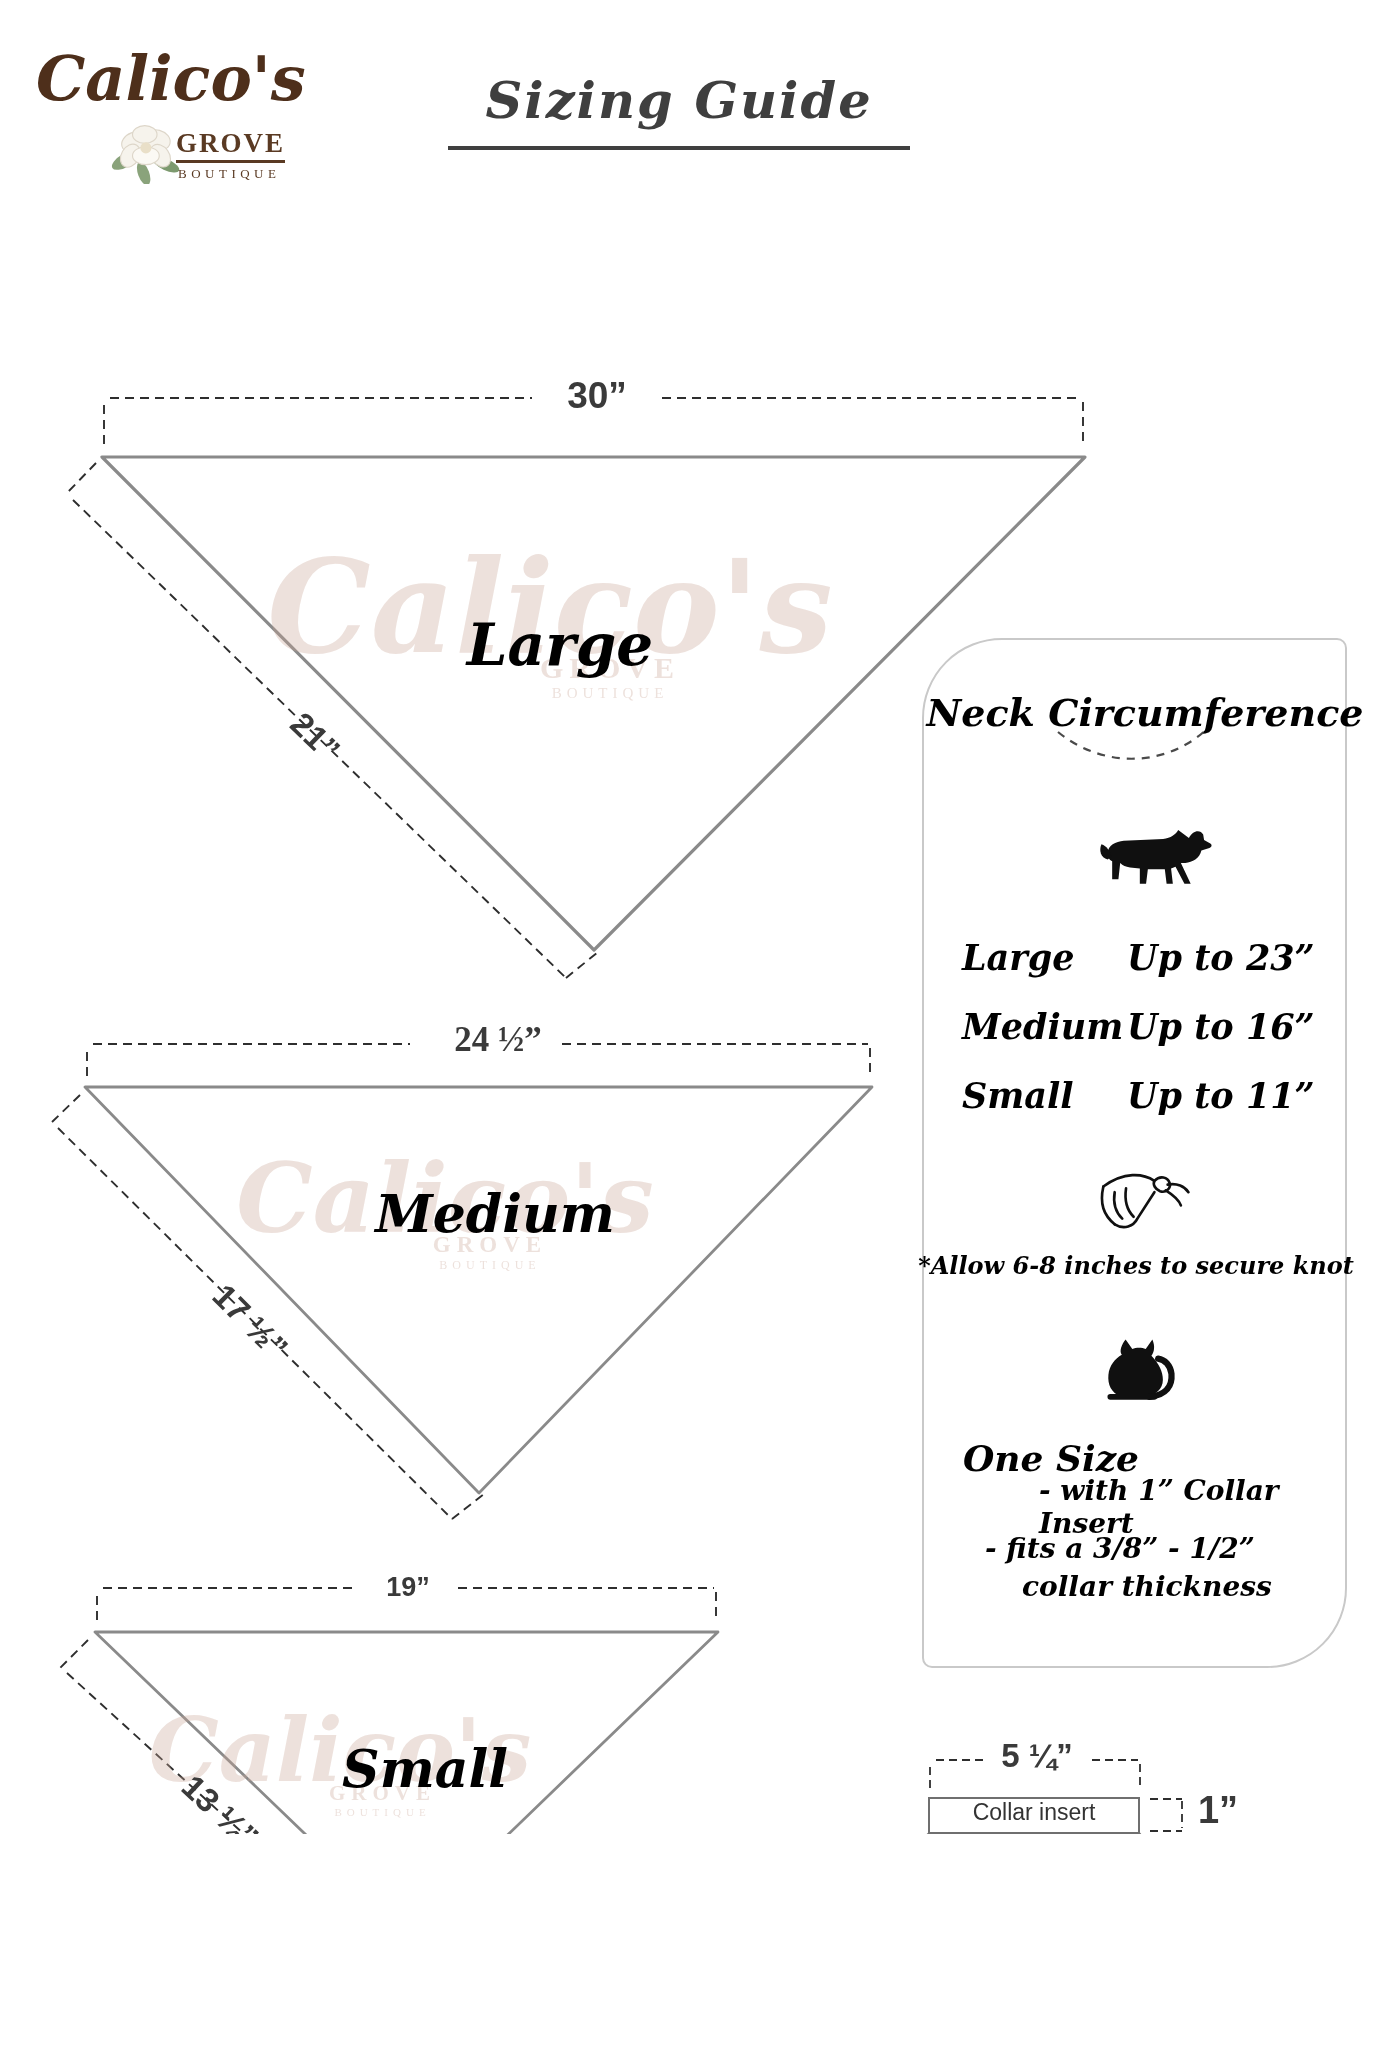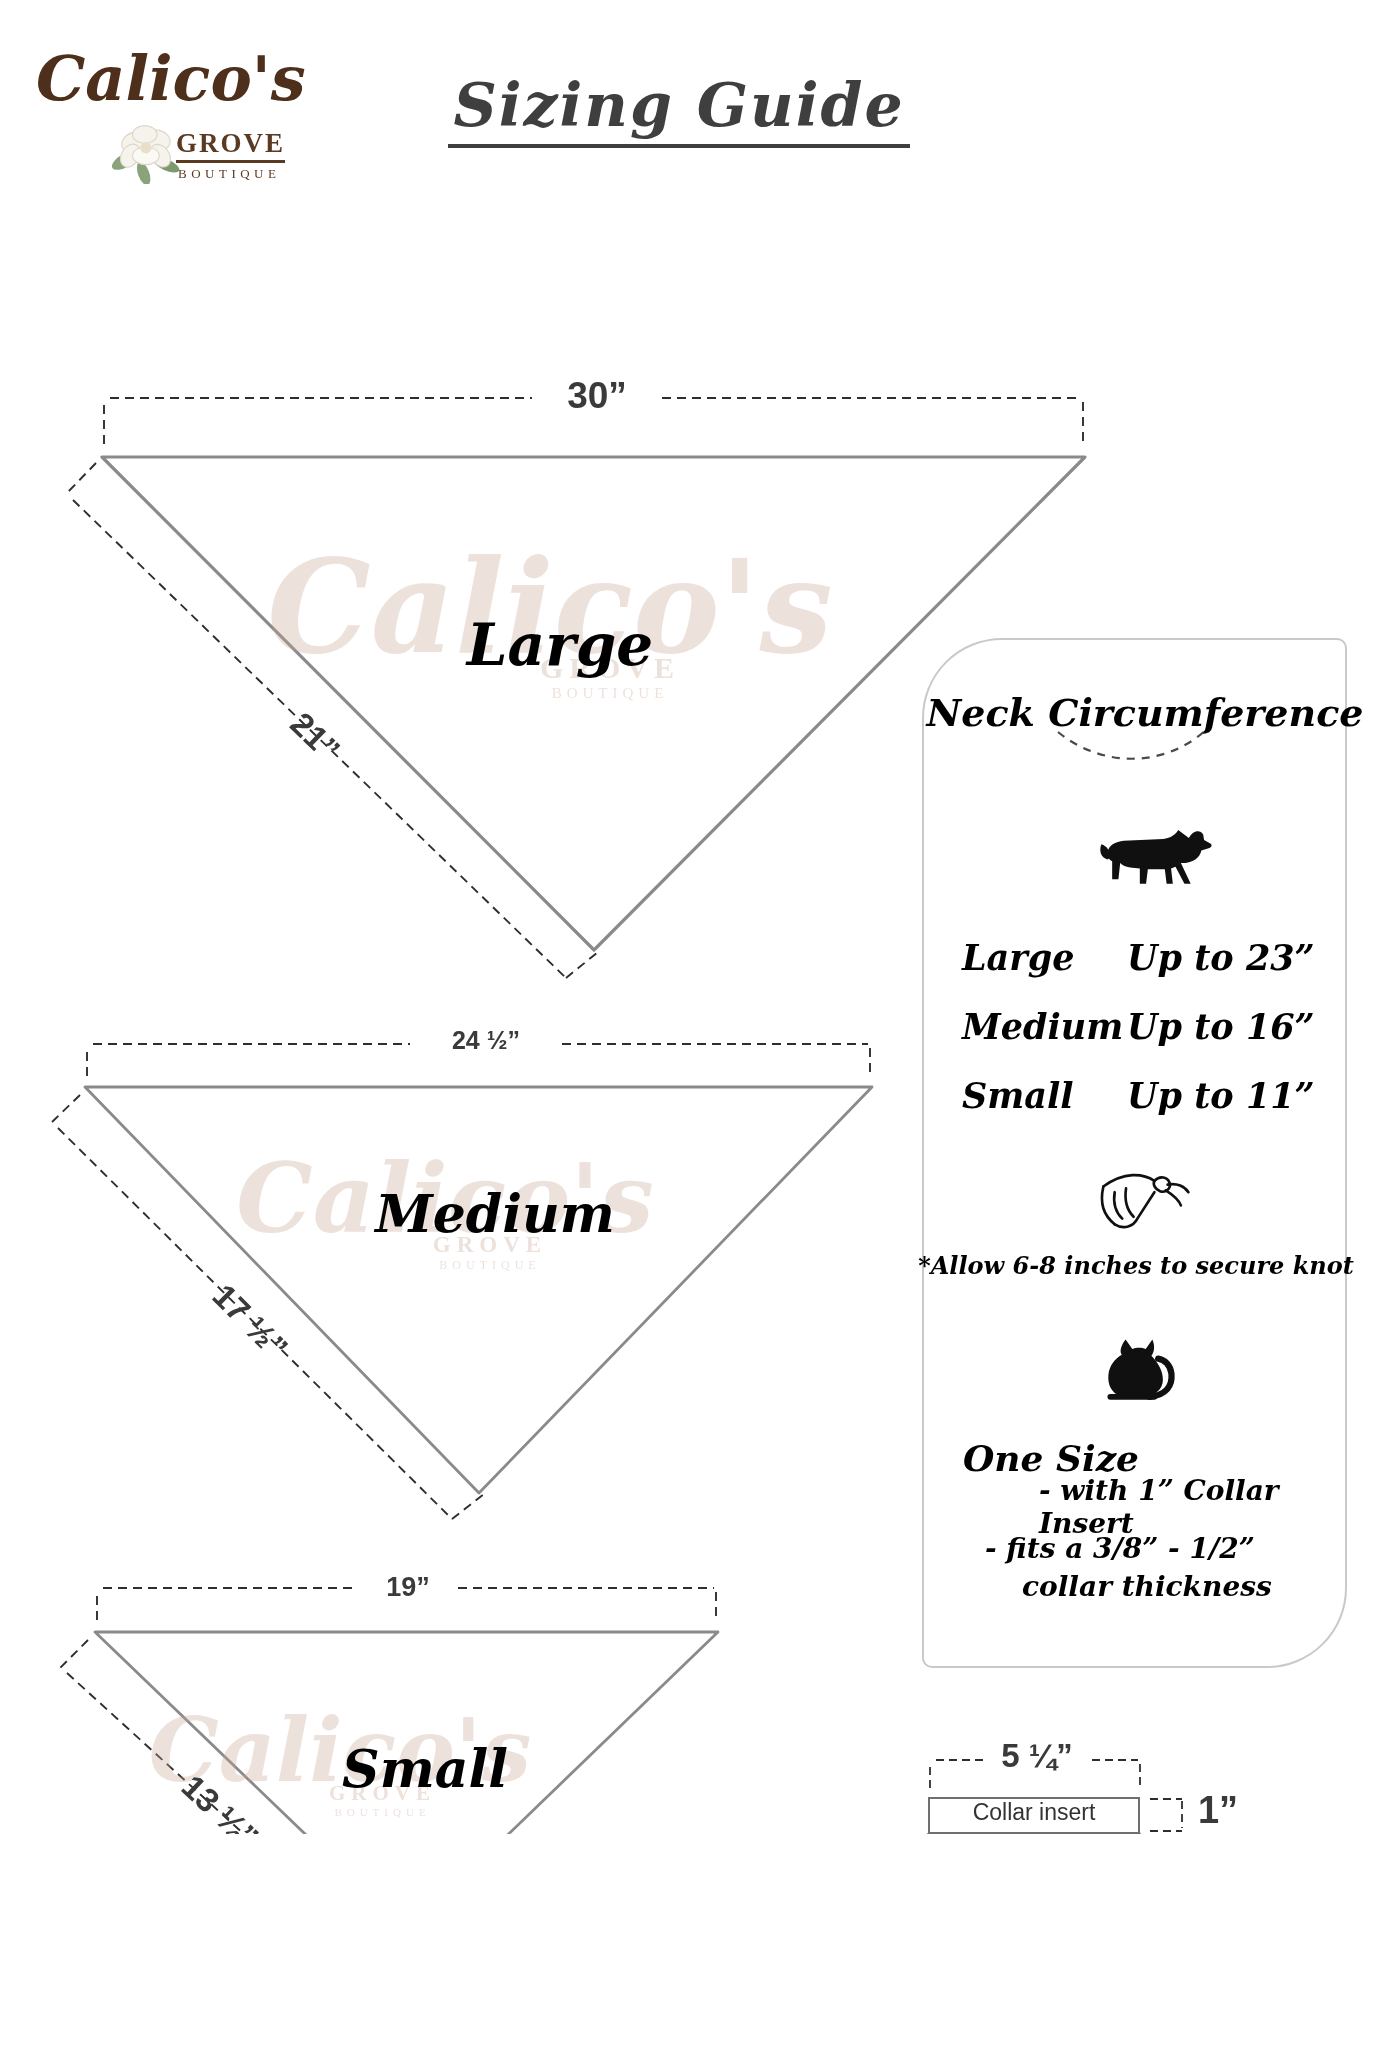--- a/index.html
+++ b/index.html
@@ -19,8 +19,8 @@
   
   .title {
     left:448px; top:70px; width:462px; text-align:center;
-    font-size:60px; letter-spacing:2px; color:#3f3f3f;
-    border-bottom:4px solid #3f3f3f; padding-bottom:4px;
+    font-size:51px; letter-spacing:2px; color:#3f3f3f;
+    border-bottom:4px solid #3f3f3f; padding-bottom:16px;
   }
 
   

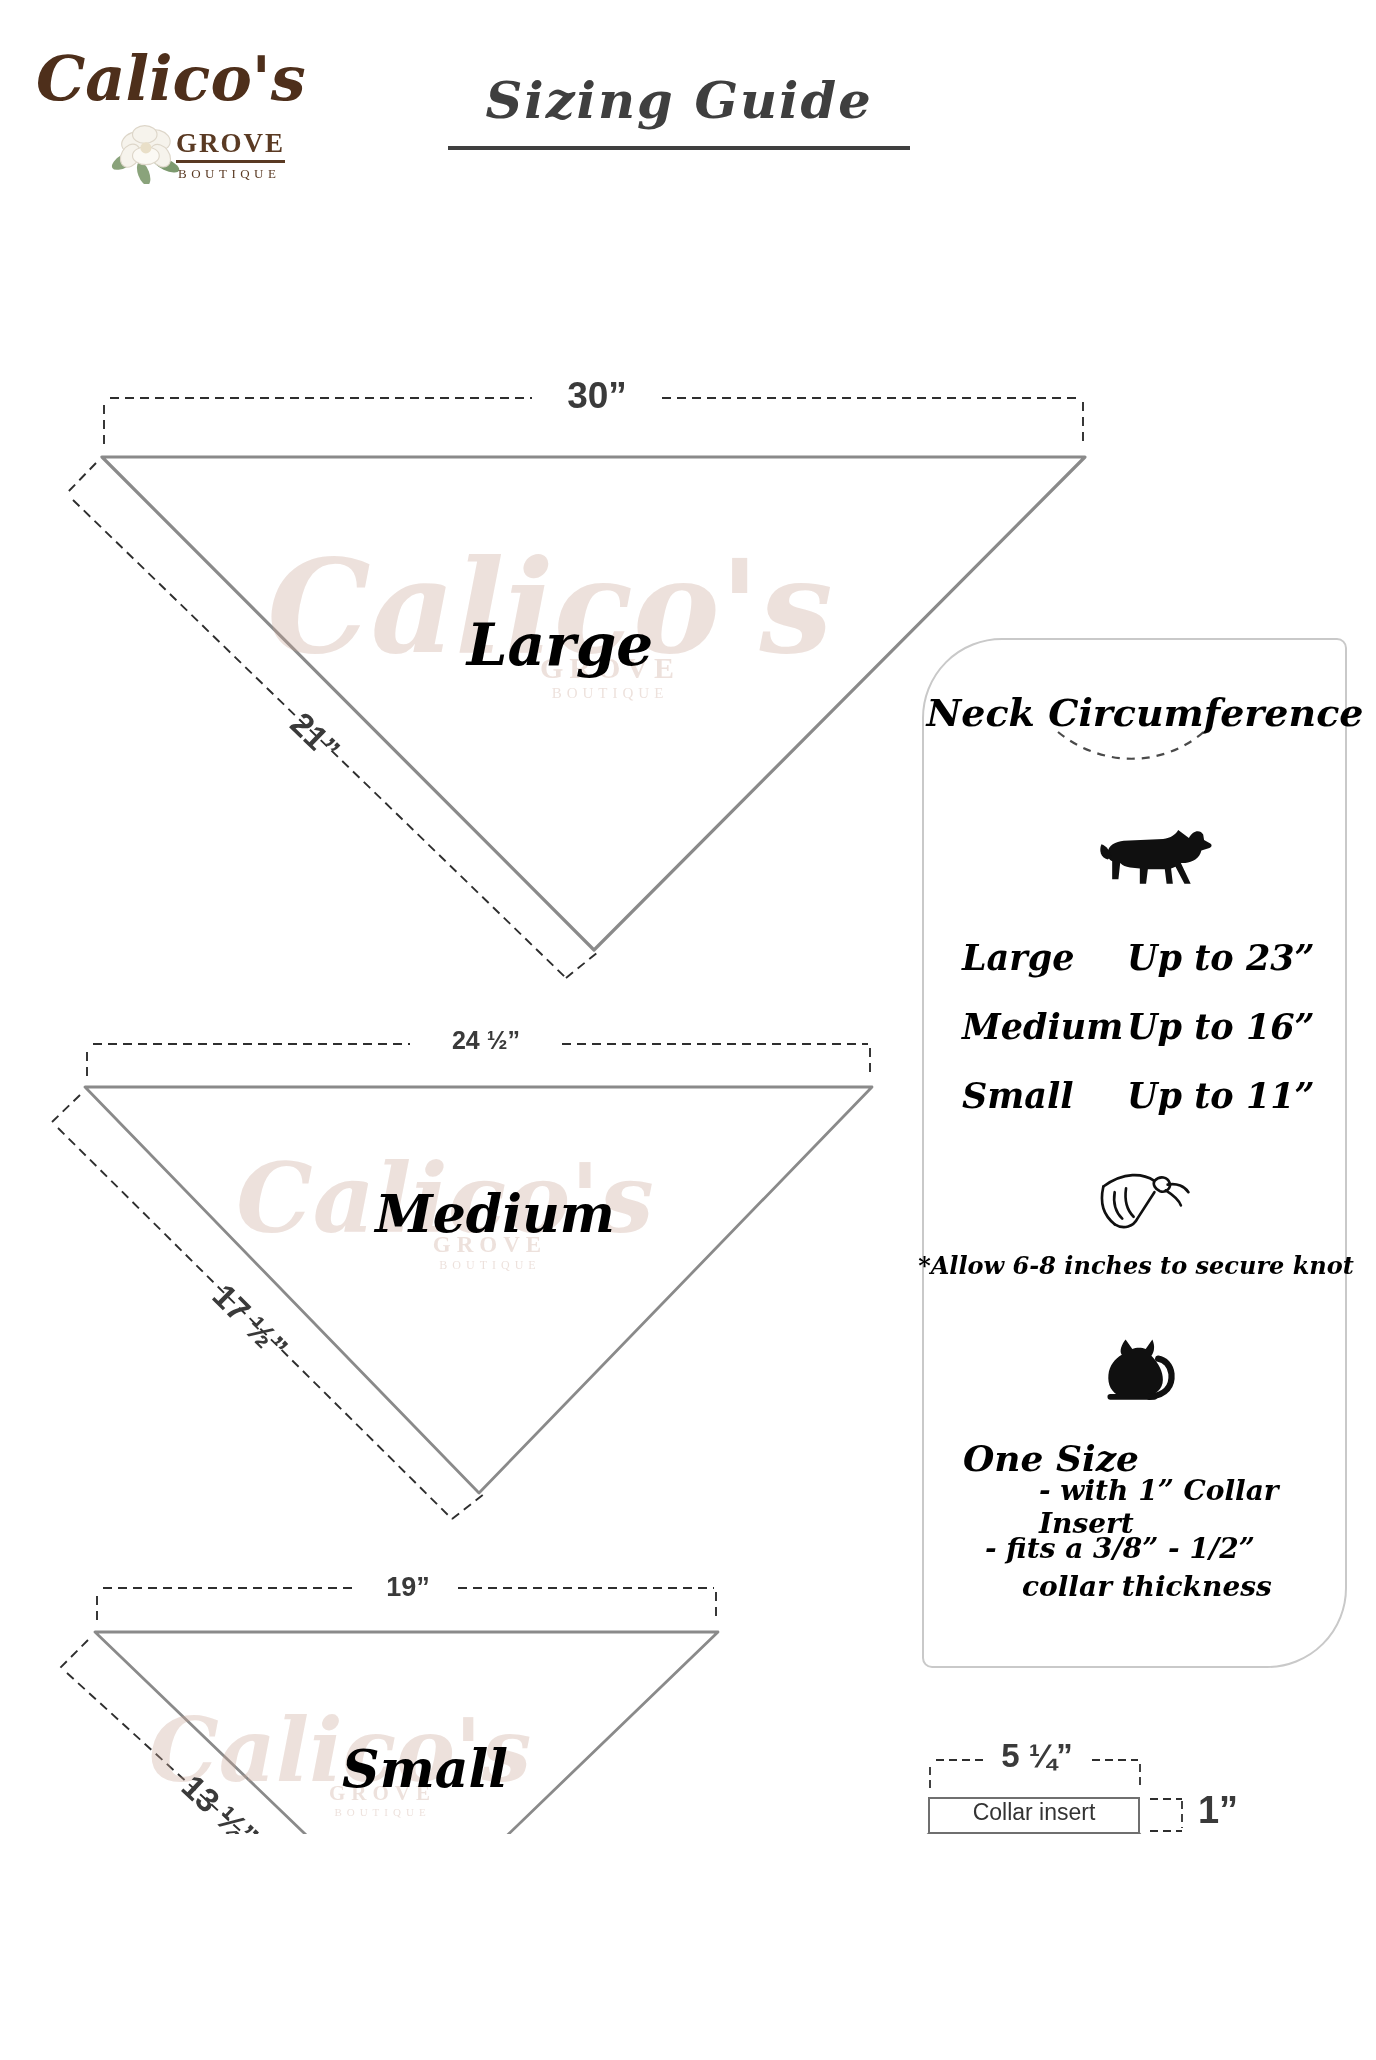--- a/index.html
+++ b/index.html
@@ -115,7 +115,7 @@
   <div class="abs dim ctr" style="left:315px; top:737px; font-size:33px; transform:translate(-50%,-50%) rotate(44deg);">21”</div>
   <div class="abs script ctr tri-label" style="left:560px; top:645px;">Large</div>
 
-  <div class="abs dim ctr" style="left:486px; top:1040px; font-size:25px;">24 ½”</div>
+  <div class="abs dim ctr" style="left:498px; top:1040px; font-size:35px;font-family:Liberation Serif, serif;">24 ½”</div>
   <div class="abs dim ctr" style="left:250px; top:1322px; font-size:33px; transform:translate(-50%,-50%) rotate(45deg);">17 ½”</div>
   <div class="abs script ctr tri-label" style="left:495px; top:1213px; font-size:52px;">Medium</div>
 

